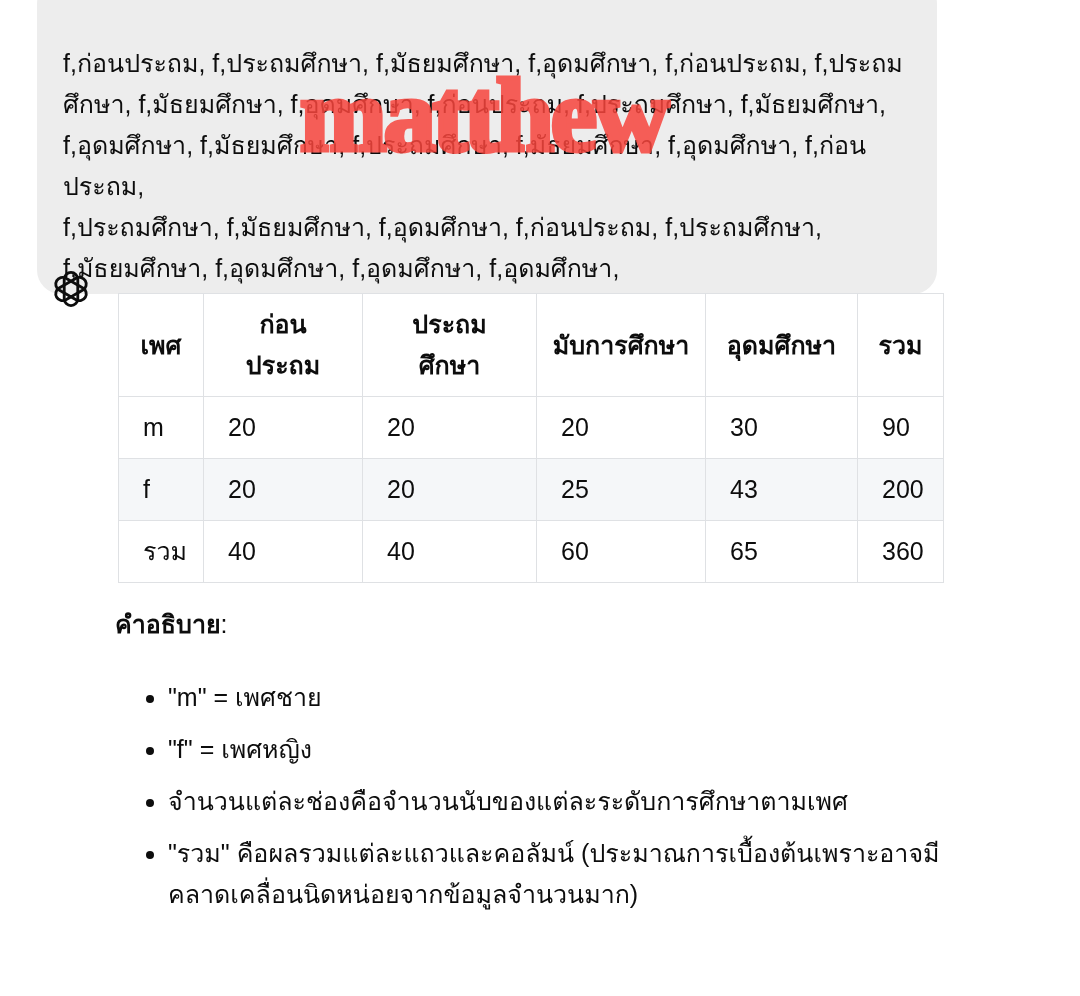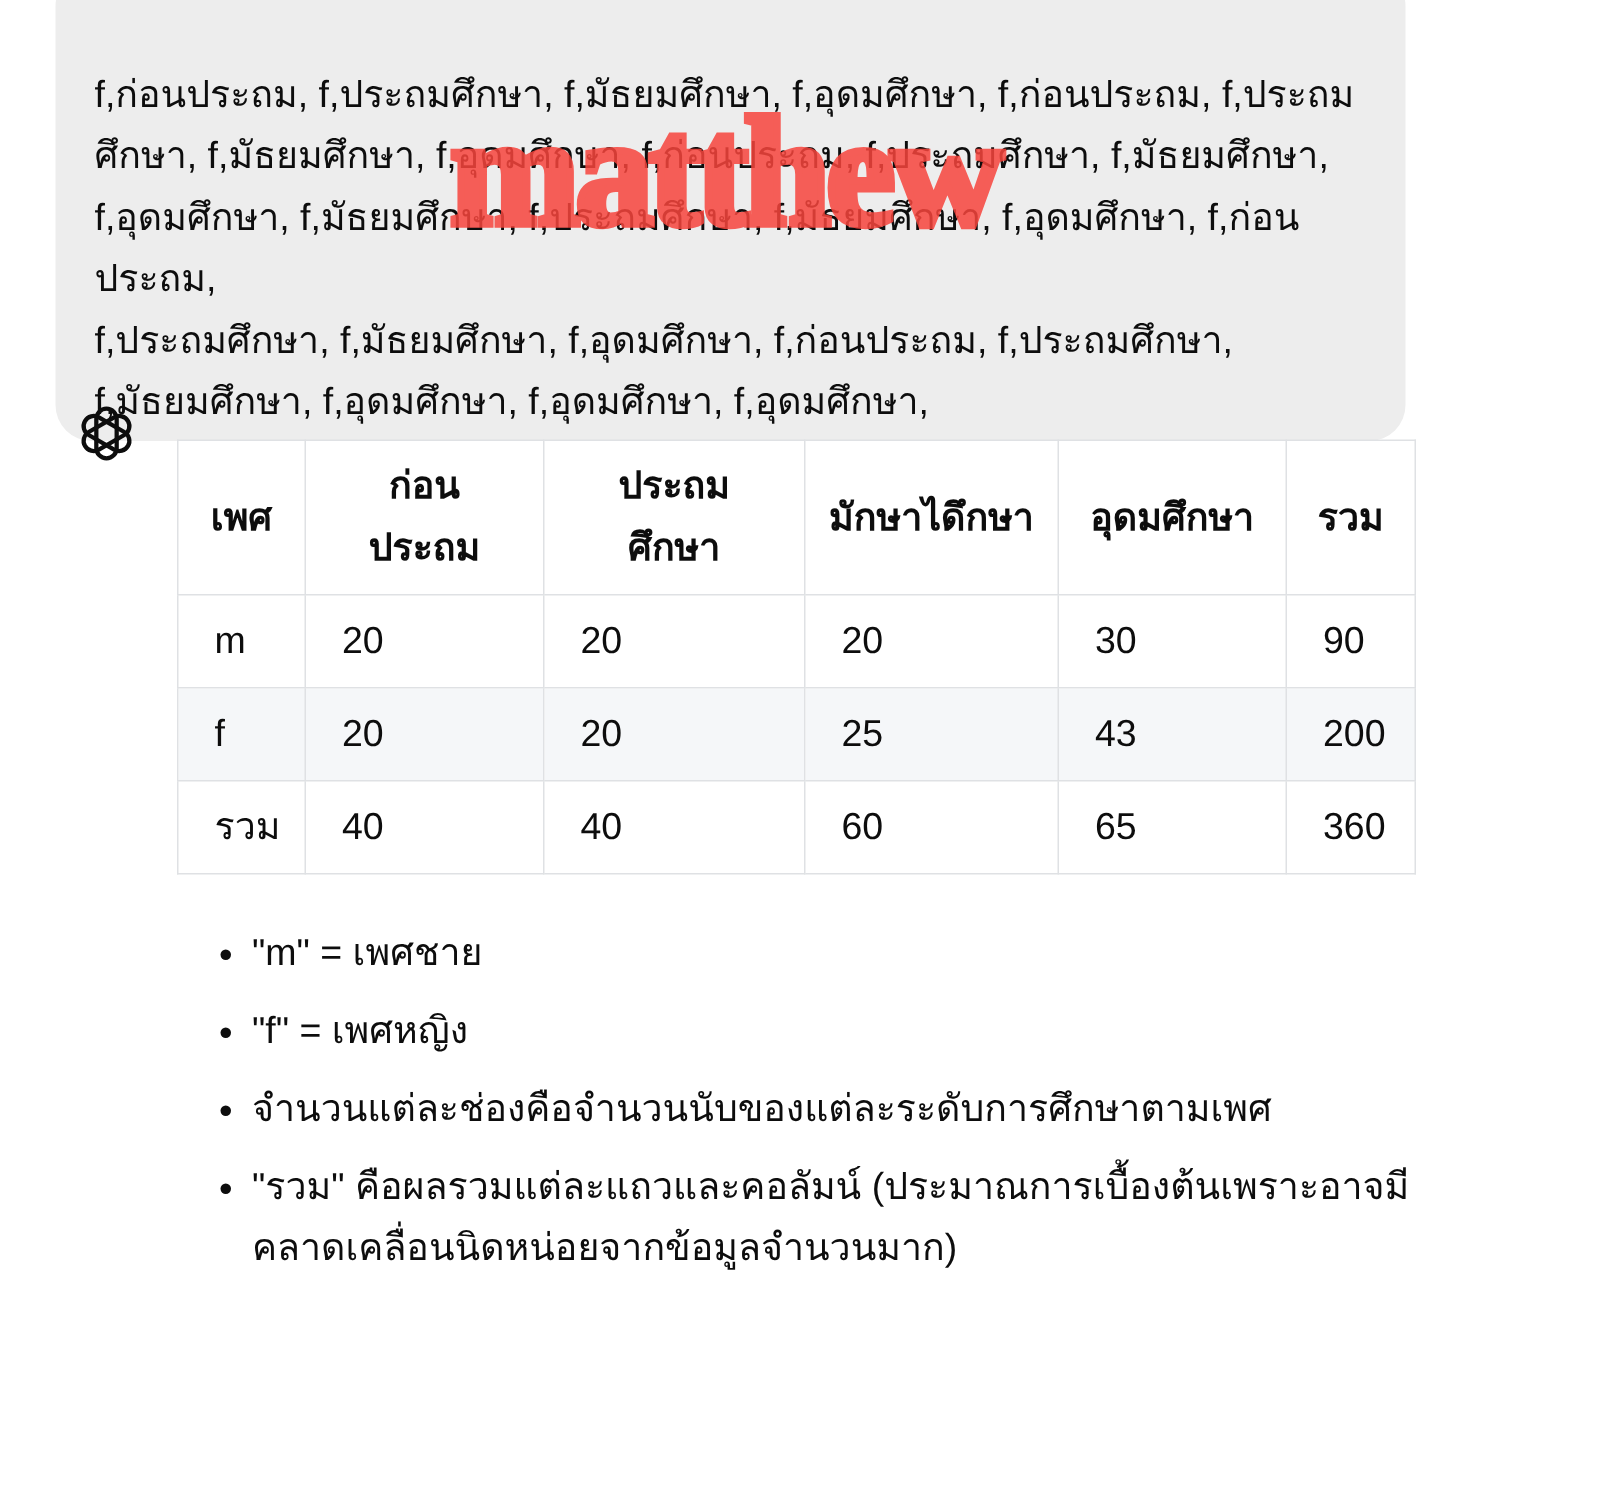--- a/index.html
+++ b/index.html
@@ -141,7 +141,7 @@
 ประถม</th>
         <th>ประถม
 ศึกษา</th>
-        <th>มักษาไดึกษา</th>
+        <th>มับการศึกษา</th>
         <th>อุดมศึกษา</th>
         <th>รวม</th>
       </tr>

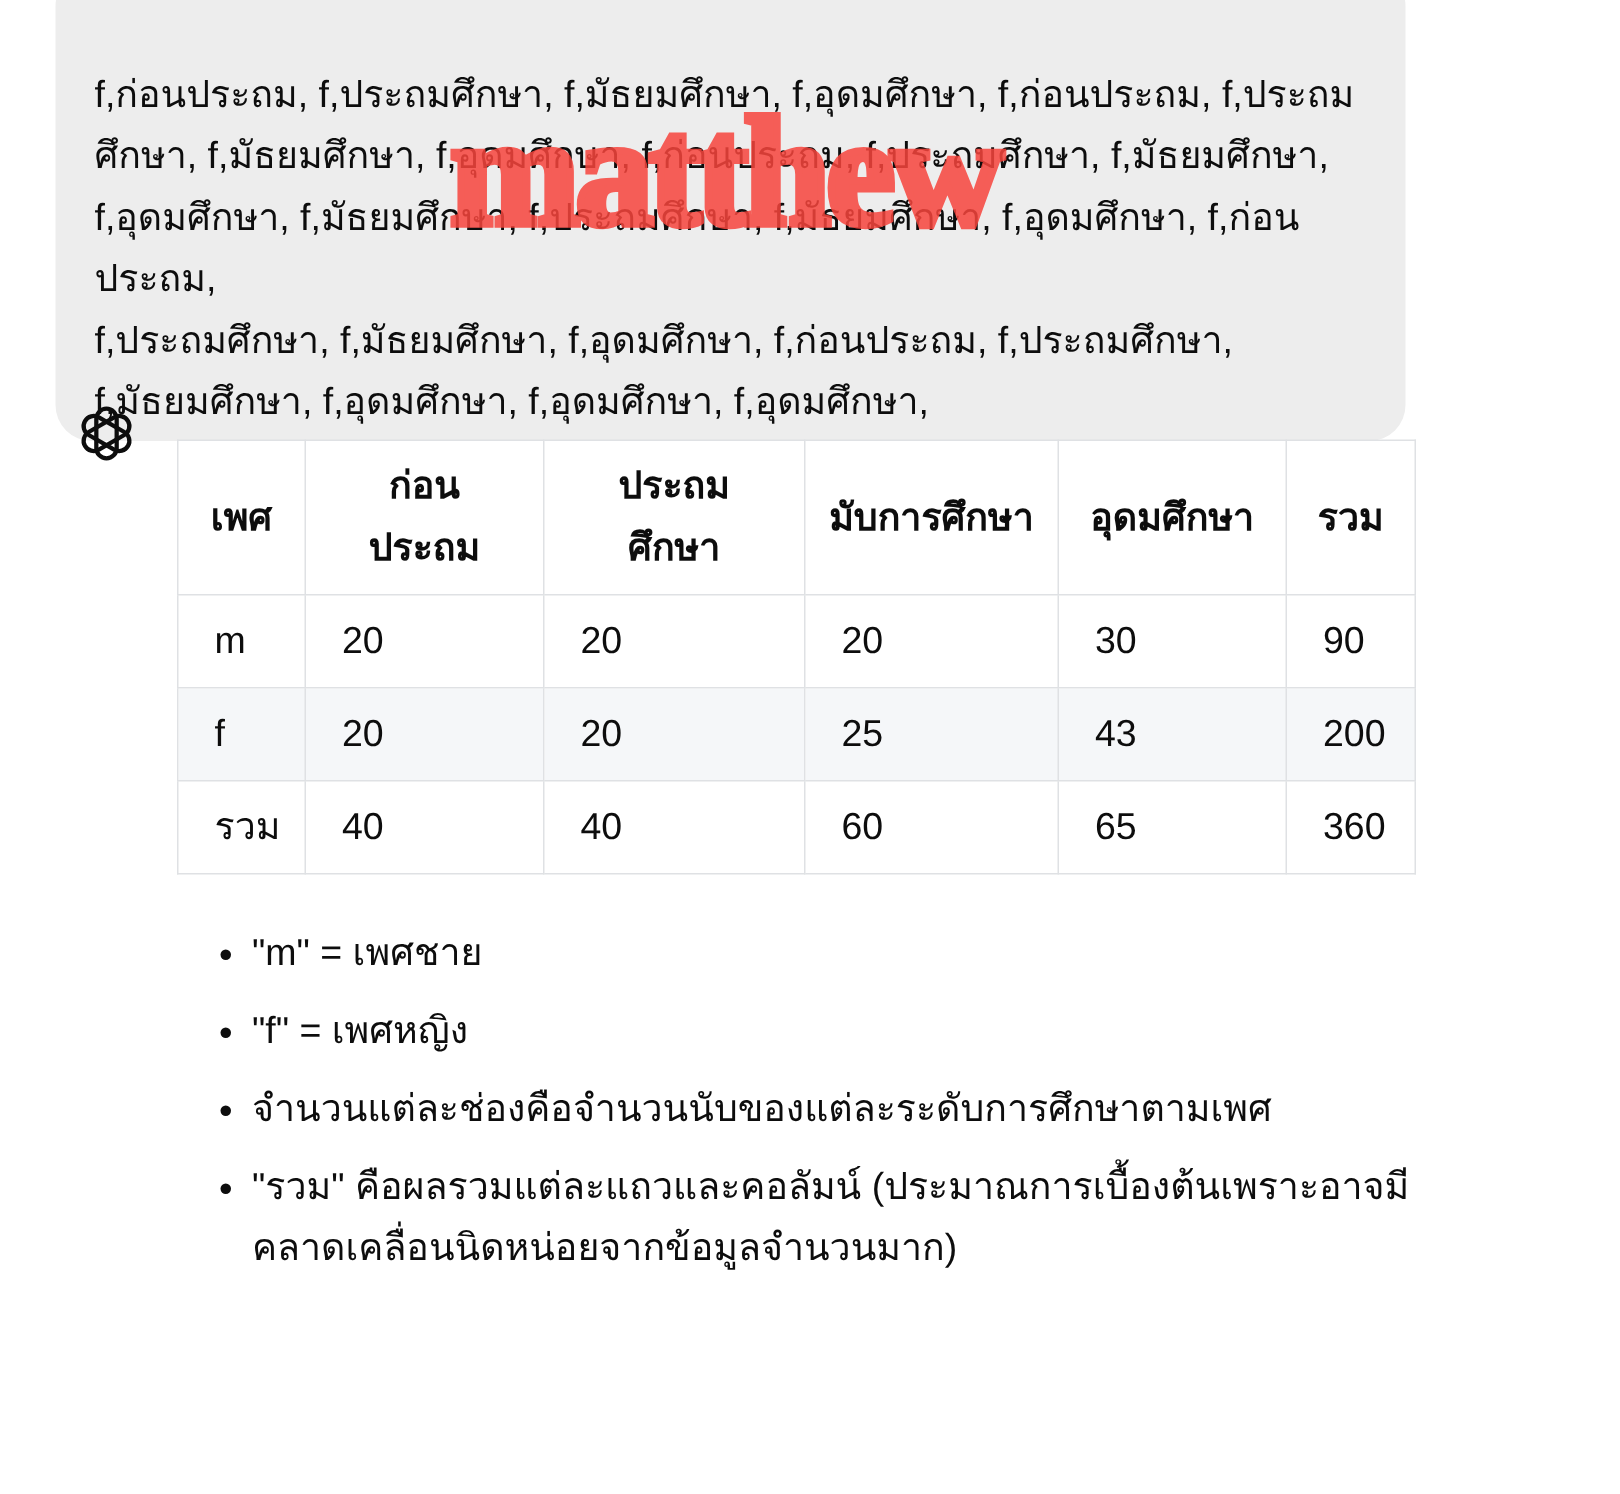--- a/index.html
+++ b/index.html
@@ -174,6 +174,7 @@
     </tbody>
   </table>
 
+  <p class="expl-head"><b>คำอธิบาย</b><span>:</span></p>
 
   <ul class="expl-list">
     <li>"m" = เพศชาย</li>

